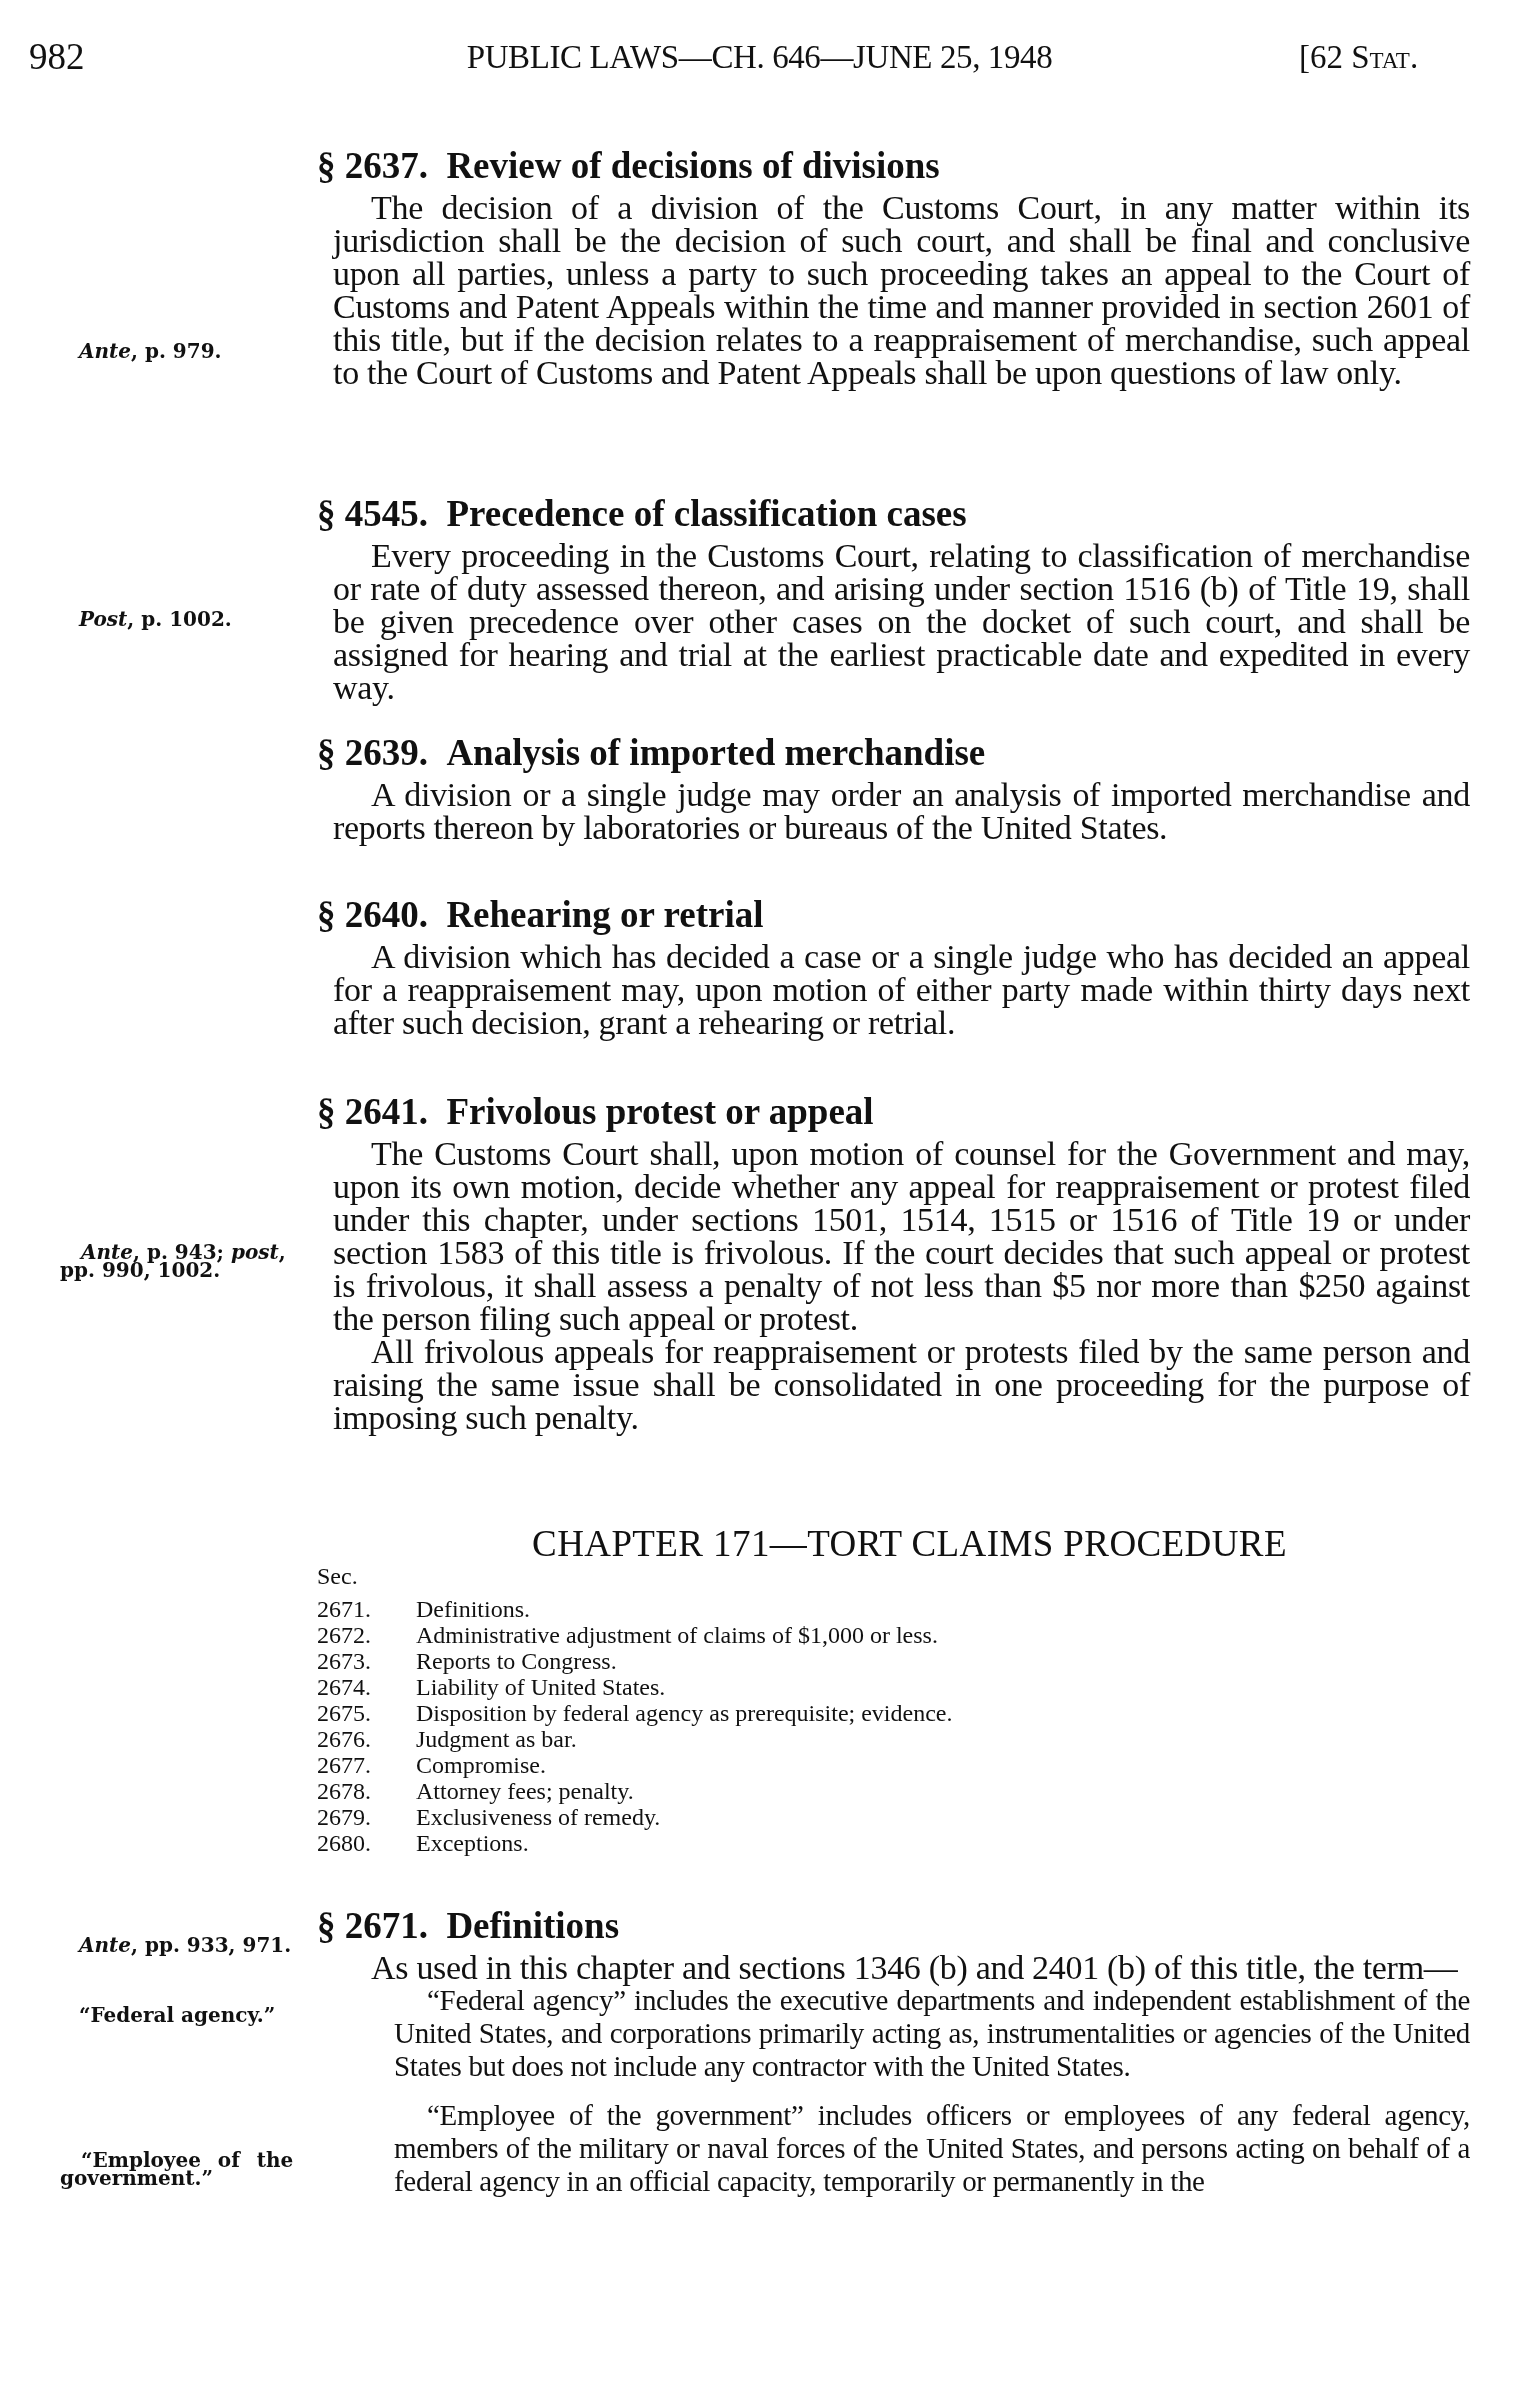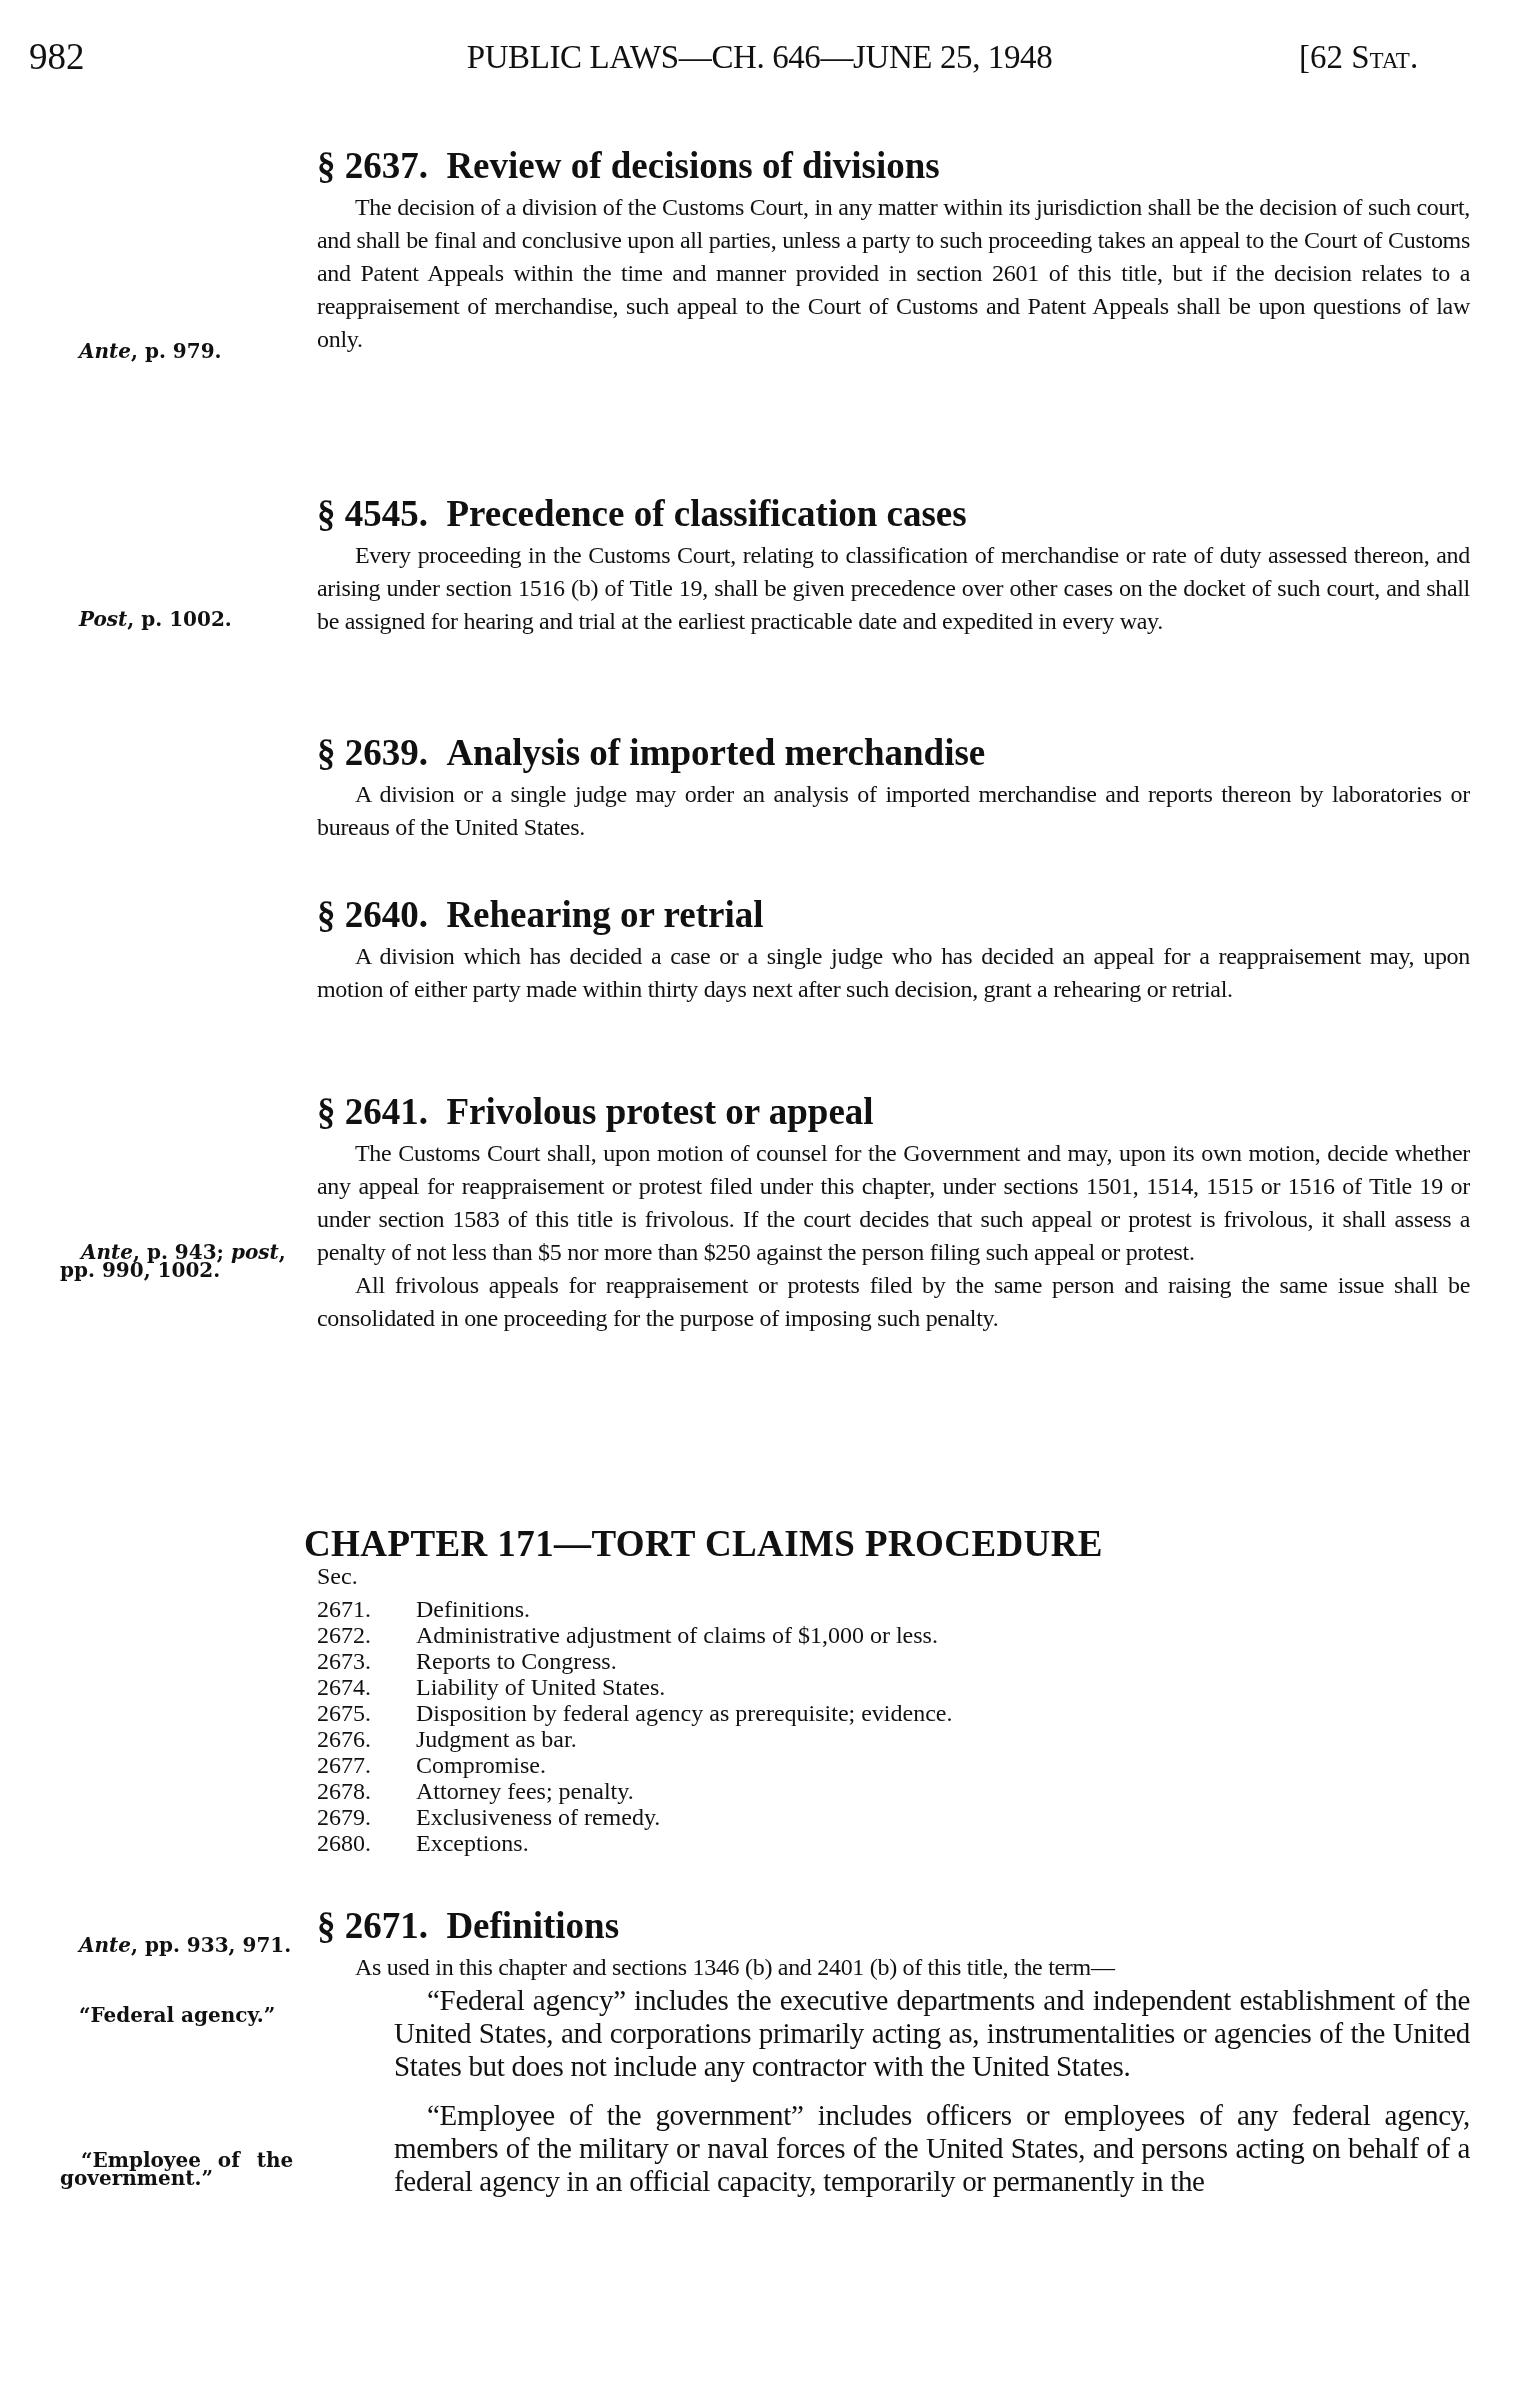--- a/index.html
+++ b/index.html
@@ -18,7 +18,7 @@
   .sec-head { font-weight: bold; font-size: 37px; line-height: 40px; margin: 0; white-space: nowrap; }
   .sec-head .num { margin-right: 18.4px; }
   .para {
-    font-size: 24px; line-height: 33px; margin: 5px 0 0 0;
+    font-size: 34px; line-height: 33px; margin: 5px 0 0 16px;
     text-align: justify; text-align-last: left; hyphens: manual;
     text-indent: 38px; letter-spacing: -0.3px;
   }

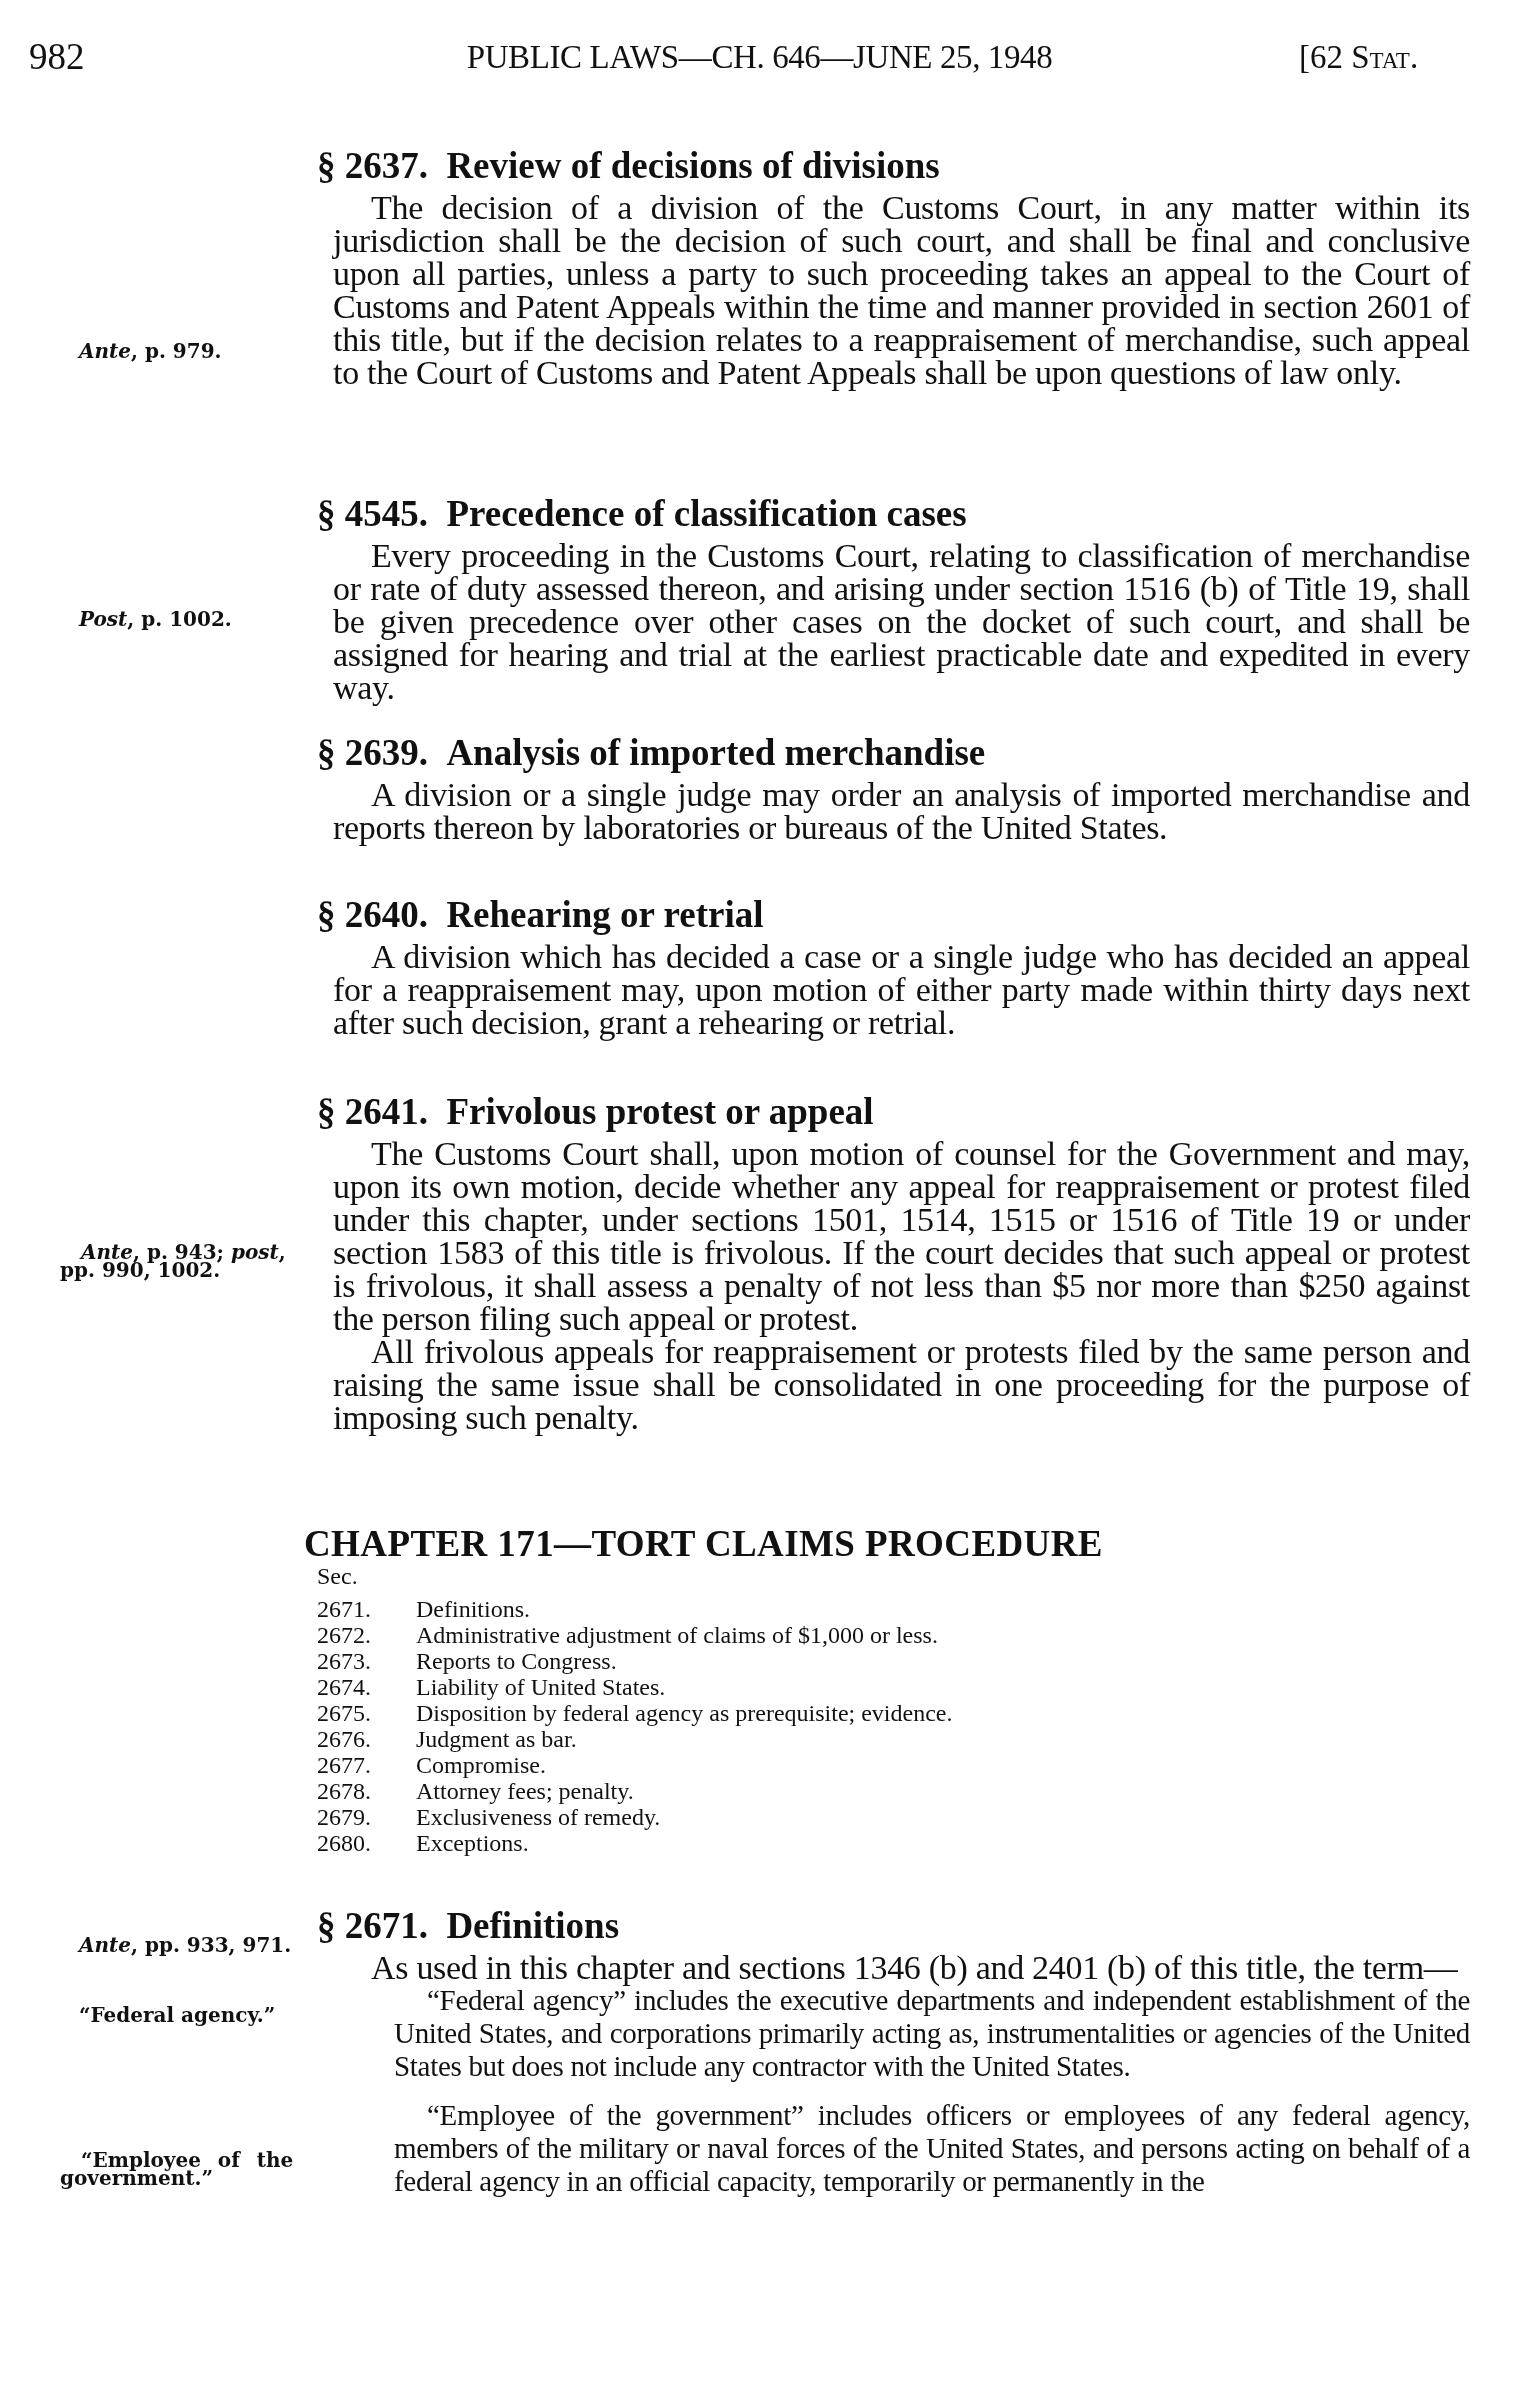--- a/index.html
+++ b/index.html
@@ -27,7 +27,7 @@
   .margin-note { font-size: 20px; line-height: 18.4px; white-space: nowrap; font-family: "DejaVu Serif", serif; font-weight: bold; }
   .margin-note i { font-style: italic; }
 
-  .chapter-title { left: 304px; width: 1153px; top: 1522px; text-align: left; font-size: 37px; line-height: 43px; letter-spacing: 0.4px; font-weight: bold; }
+  .chapter-title { left: 333px; width: 1153px; top: 1522px; text-align: center; font-size: 37px; line-height: 43px; letter-spacing: 0.4px; }
   .toc { left: 317px; top: 1563px; font-size: 24px; line-height: 26px; }
   .toc-sec { font-size: 24px; }
   .toc-row { display: flex; white-space: nowrap; }

